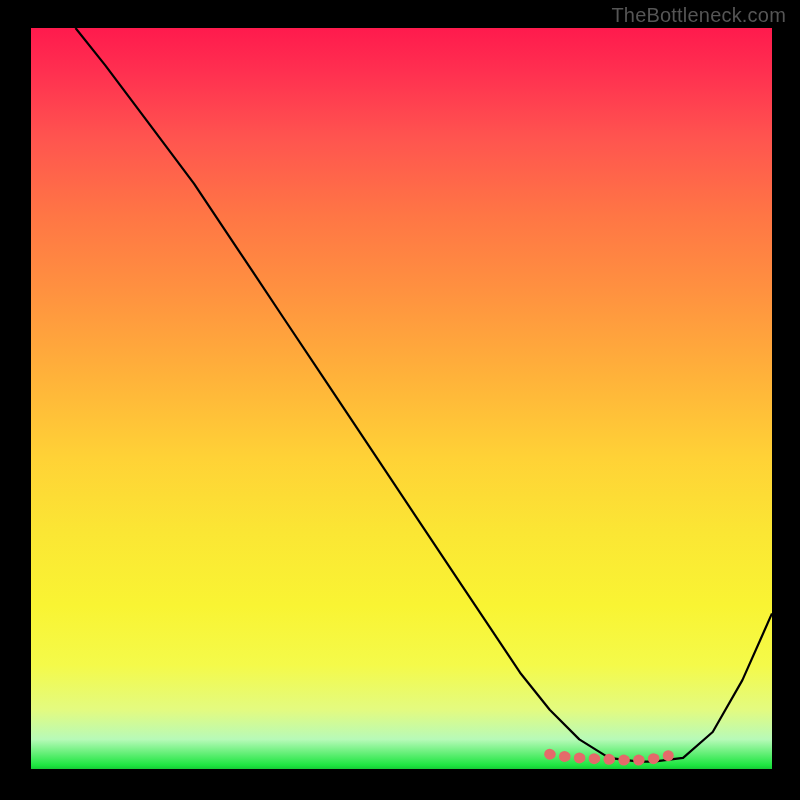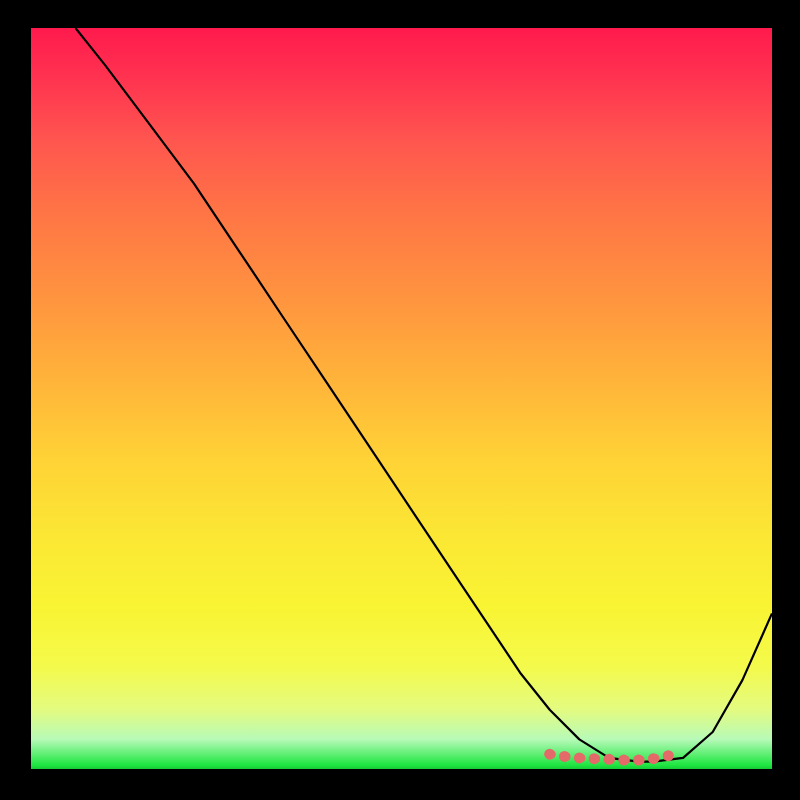--- a/index.html
+++ b/index.html
@@ -63,6 +63,7 @@
 <body>
 
 <div class="outer-frame">
+  <div class="watermark">TheBottleneck.com</div>
   <div class="plot-area">
     <svg class="curve" viewBox="0 0 741 741" preserveAspectRatio="none">
       <g>

